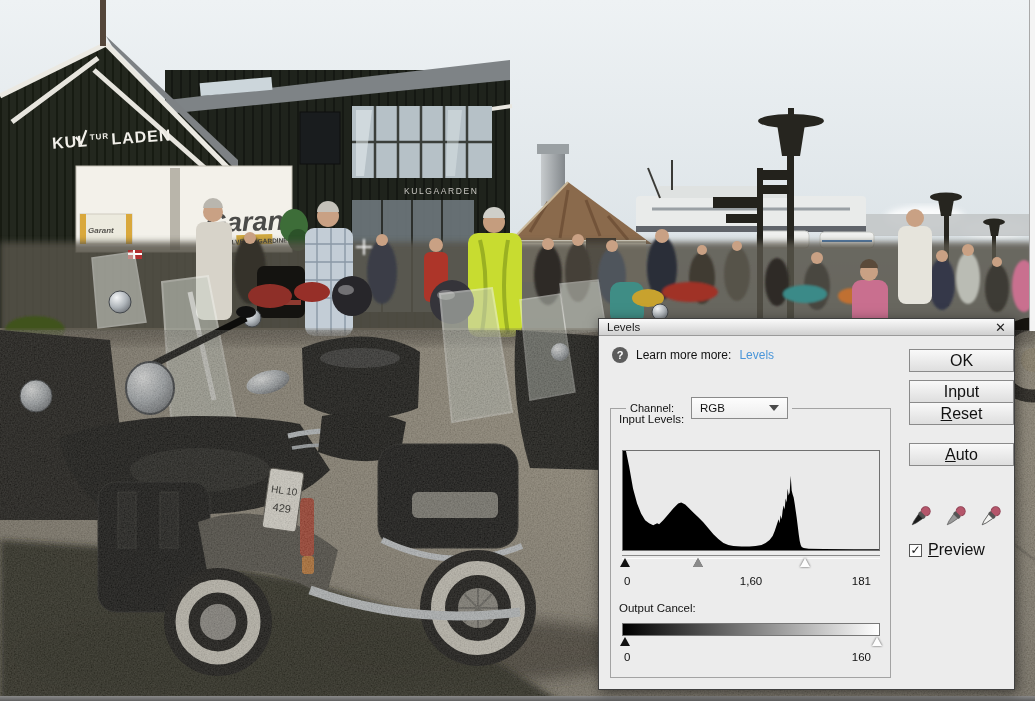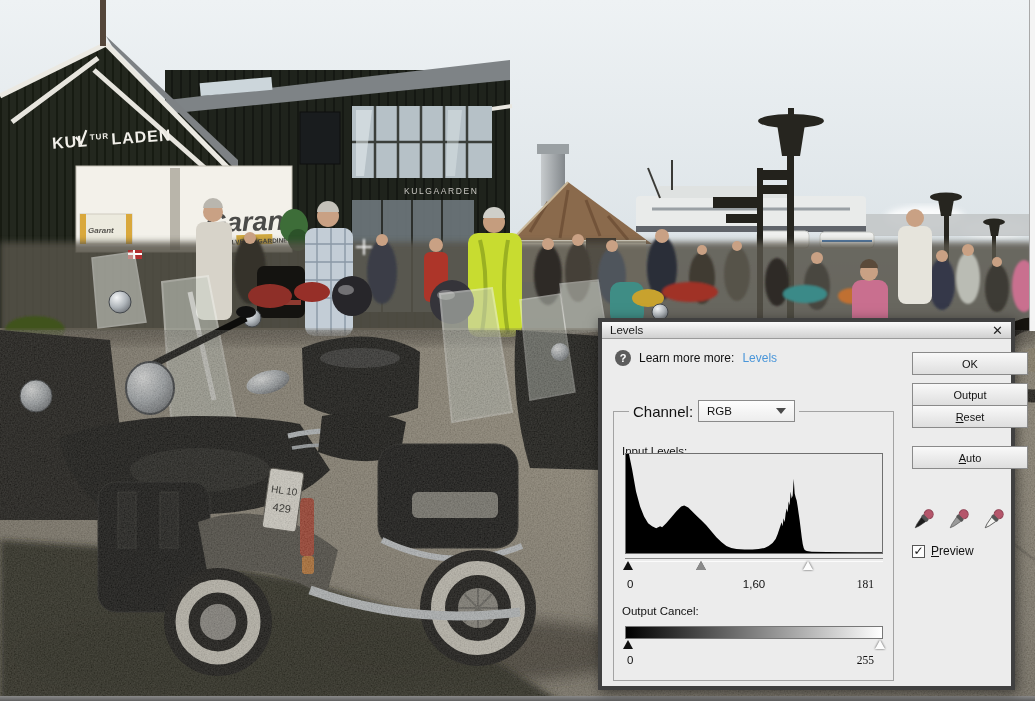--- a/index.html
+++ b/index.html
@@ -9,7 +9,7 @@
   .bottom-bar{position:absolute;left:0;top:696px;width:1035px;height:5px;background:linear-gradient(#8a8a8a,#5f5f5f);}
 
   
-  .dlg{position:absolute;left:598px;top:318px;width:417px;height:372px;background:#ececec;border:4px solid #404040;box-sizing:border-box;box-shadow:2px 3px 12px rgba(0,0,0,.5);font-size:12px;color:#111;}
+  .dlg{position:absolute;left:598px;top:318px;width:417px;height:372px;background:#ececec;border:1px solid #404040;box-sizing:border-box;box-shadow:2px 3px 12px rgba(0,0,0,.5);font-size:12px;color:#111;}
   .titlebar{position:absolute;left:0;top:0;right:0;height:17px;background:linear-gradient(#fafafa,#d0d0d0);border-bottom:1px solid #9a9a9a;display:flex;align-items:center;padding:0 8px;box-sizing:border-box;}
   .titlebar .t{font-size:11.5px;color:#1a1a1a;}
   .close{margin-left:auto;font-size:13px;font-weight:bold;color:#222;cursor:default;line-height:1;}

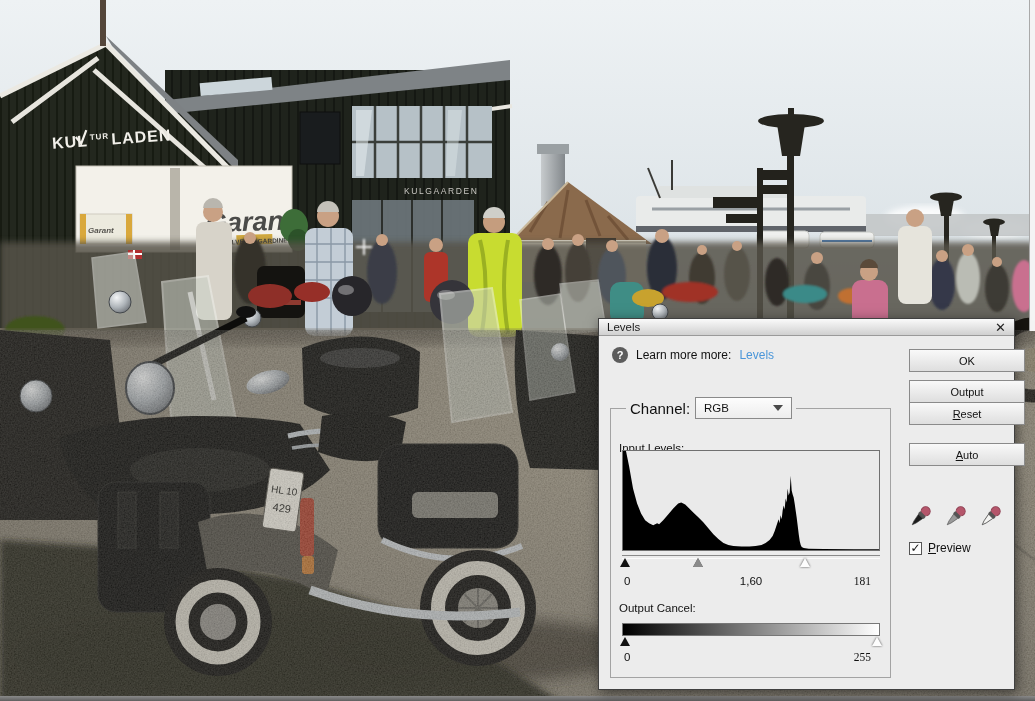--- a/index.html
+++ b/index.html
@@ -34,7 +34,7 @@
   .vals .r{position:absolute;right:9px;font-family:Liberation Serif, serif;}
   .outbar{position:absolute;left:23px;top:304px;width:258px;height:13px;background:linear-gradient(to right,#000,#fff);border:1px solid #777;box-sizing:border-box;}
   .tri.out{top:318px;}
-  .btn{position:absolute;left:310px;width:116px;height:23px;background:linear-gradient(#f9f9f9,#dedede);border:1px solid #8a8a8a;box-sizing:border-box;display:flex;align-items:center;justify-content:center;font-size:11px;color:#111;}
+  .btn{position:absolute;left:310px;width:105px;height:23px;background:linear-gradient(#f9f9f9,#dedede);border:1px solid #8a8a8a;box-sizing:border-box;display:flex;align-items:center;justify-content:center;font-size:16px;color:#111;}
   .u{text-decoration:underline;}
   .droppers{position:absolute;left:306px;top:184px;display:flex;gap:5px;}
   .dropper{width:30px;height:28px;display:flex;align-items:center;justify-content:center;}

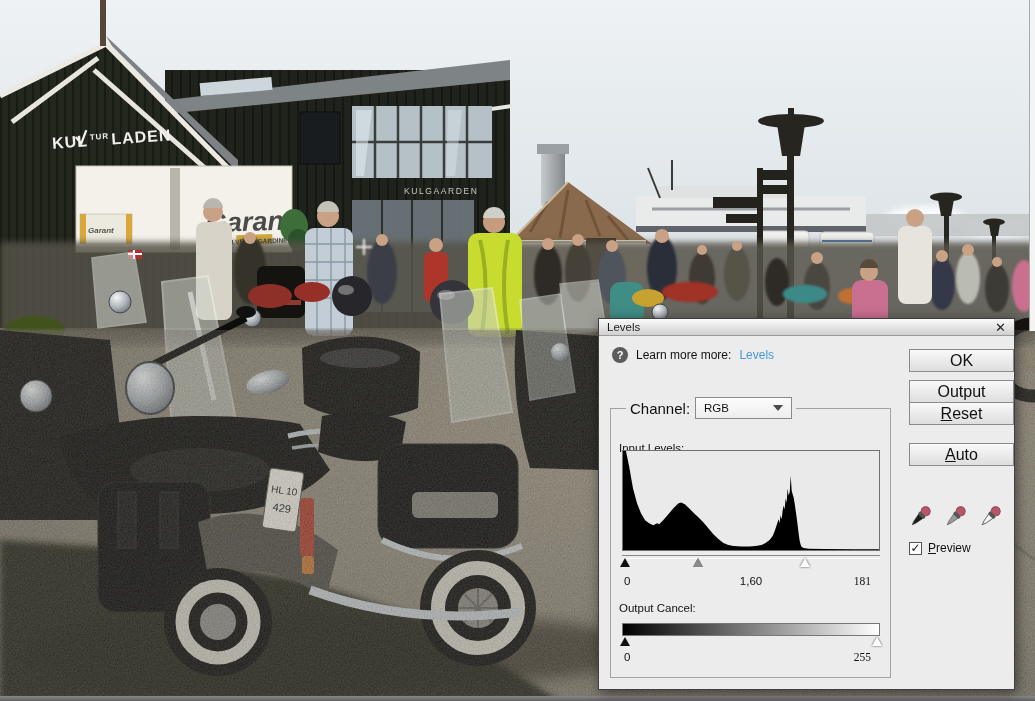--- a/index.html
+++ b/index.html
@@ -448,7 +448,7 @@
         <span>OK</span>
       </div>
   <div class="btn" style="top:61px">
-        <span>Output</span>
+        <span>Input</span>
       </div>
   <div class="btn" style="top:83px">
         <span><span class="u">R</span><span>eset</span></span>

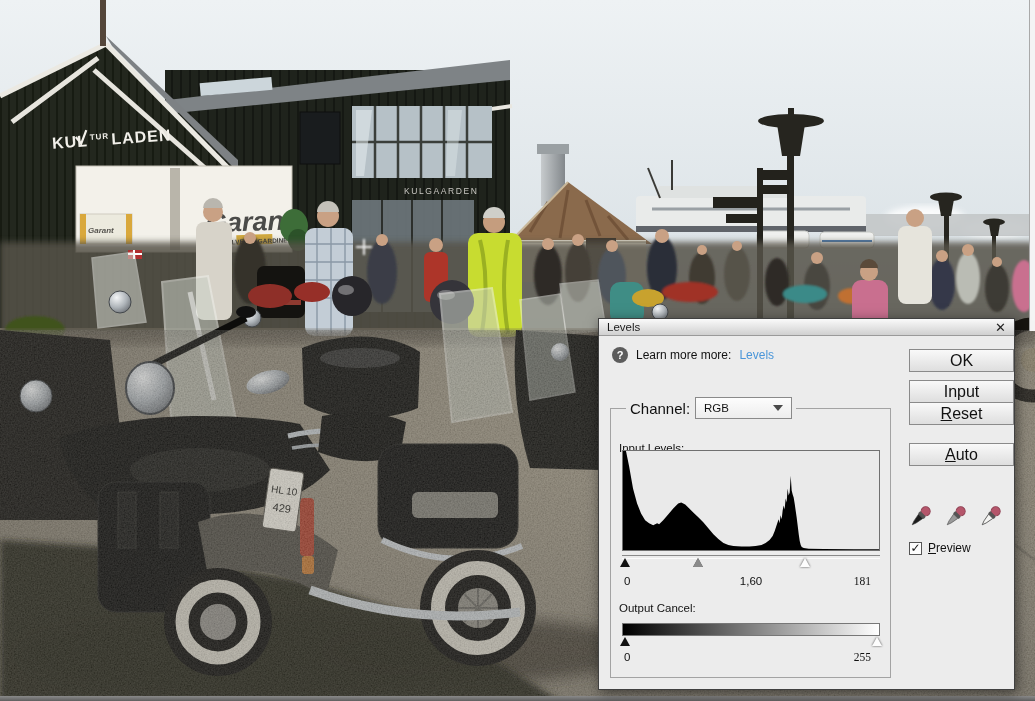--- a/index.html
+++ b/index.html
@@ -18,7 +18,7 @@
   .link{text-decoration:none;}
   .grp{position:absolute;left:11px;top:89px;width:281px;height:270px;border:1px solid #a3a3a3;box-sizing:border-box;}
   .chan-row{position:absolute;left:27px;top:78px;display:flex;align-items:center;background:#ececec;padding:0 4px;}
-  .chan-row .lab{font-size:15px;margin-right:5px;}
+  .chan-row .lab{font-size:11px;margin-right:17px;}
   .select{width:97px;height:22px;background:linear-gradient(#fdfdfd,#ededed);border:1px solid #8a8a8a;display:flex;align-items:center;padding:4px 8px;box-sizing:border-box;font-size:11.5px;}
   .sel-arrow{margin-left:auto;width:0;height:0;border-left:5px solid transparent;border-right:5px solid transparent;border-top:6px solid #4a4a4a;}
   .sec-label{position:absolute;left:20px;font-size:11.5px;color:#111;}

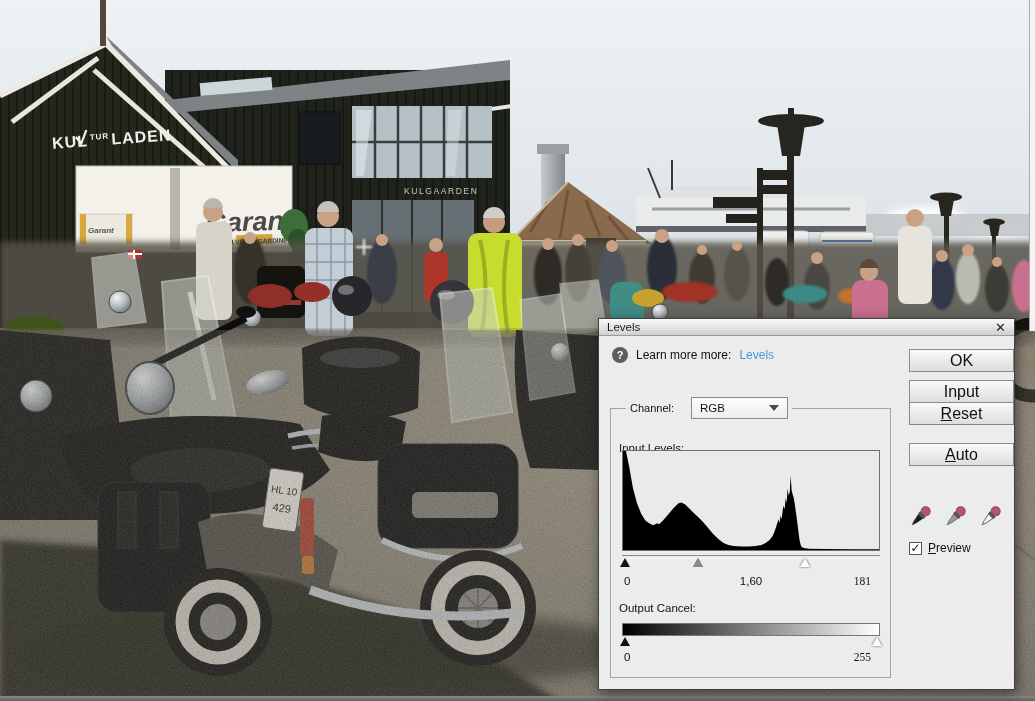--- a/index.html
+++ b/index.html
@@ -415,7 +415,7 @@
     </div>
   </div>
 
-  <div class="sec-label" style="top:123px">Input Levels:</div>
+  <div class="sec-label" style="top:94px">Input Levels:</div>
 
   <div class="hist-wrap">
     <svg viewBox="0 0 258 99" preserveAspectRatio="none">

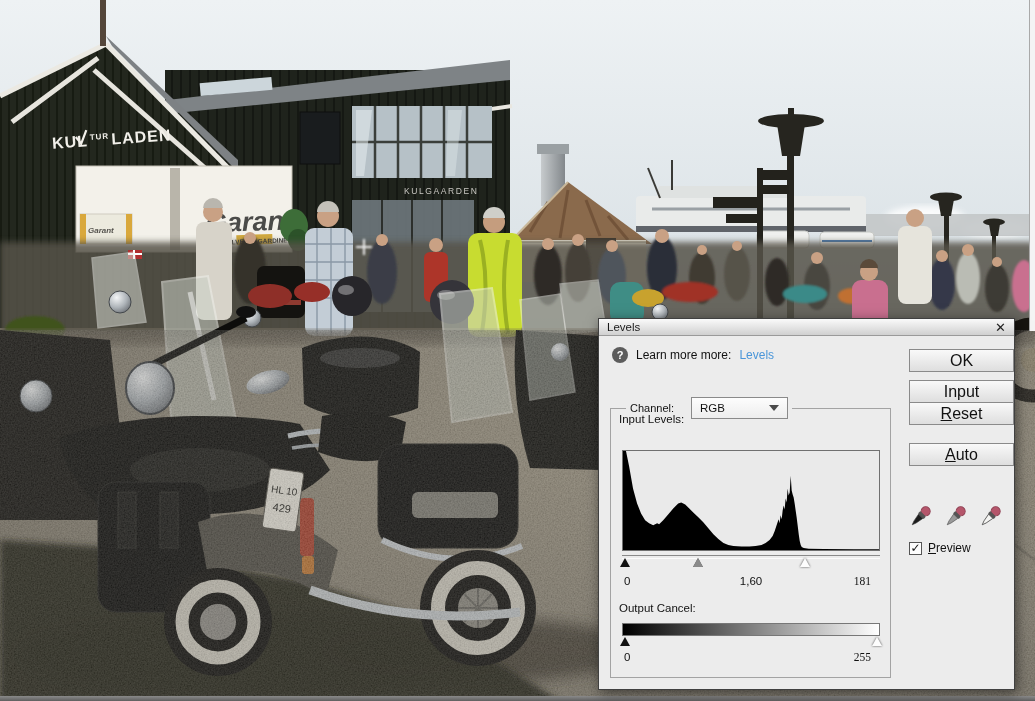--- a/index.html
+++ b/index.html
@@ -40,7 +40,7 @@
   .dropper{width:30px;height:28px;display:flex;align-items:center;justify-content:center;}
   .prev-row{position:absolute;left:310px;top:222px;display:flex;align-items:center;gap:6px;}
   .checkbox{width:13px;height:13px;background:#fdfdfd;border:1px solid #555;box-sizing:border-box;font-size:12px;font-weight:bold;line-height:10px;text-align:center;color:#111;}
-  .prev-row .lab{font-size:12px;}
+  .prev-row .lab{font-size:16px;}
 </style>
 </head>
 <body>

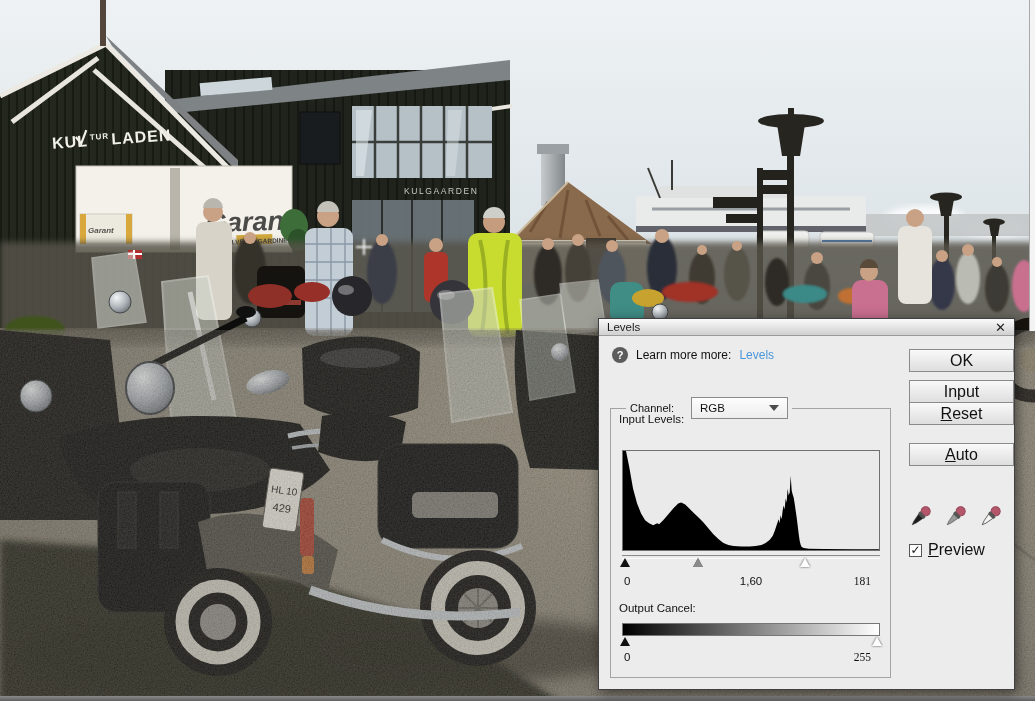--- a/index.html
+++ b/index.html
@@ -31,7 +31,7 @@
   .vals{position:absolute;left:23px;width:258px;height:14px;font-size:11.5px;color:#111;}
   .vals .l{position:absolute;left:2px;}
   .vals .c{position:absolute;left:50%;transform:translateX(-50%);}
-  .vals .r{position:absolute;right:9px;font-family:Liberation Serif, serif;}
+  .vals .r{position:absolute;right:9px;}
   .outbar{position:absolute;left:23px;top:304px;width:258px;height:13px;background:linear-gradient(to right,#000,#fff);border:1px solid #777;box-sizing:border-box;}
   .tri.out{top:318px;}
   .btn{position:absolute;left:310px;width:105px;height:23px;background:linear-gradient(#f9f9f9,#dedede);border:1px solid #8a8a8a;box-sizing:border-box;display:flex;align-items:center;justify-content:center;font-size:16px;color:#111;}

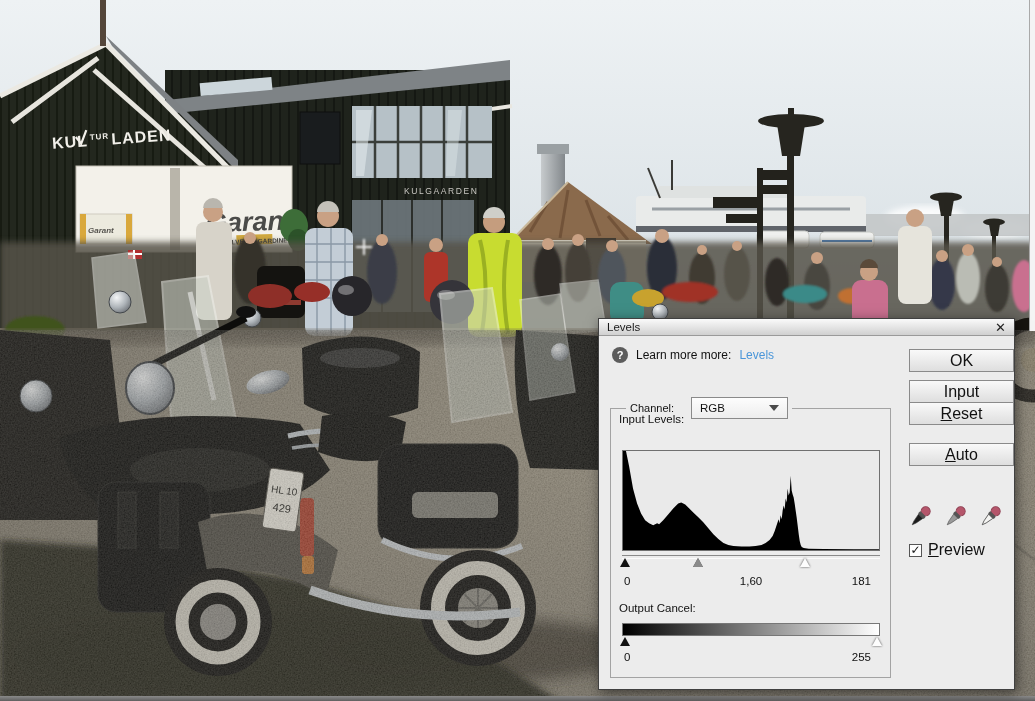--- a/index.html
+++ b/index.html
@@ -441,7 +441,7 @@
 
   <div class="vals" style="top:332px">
     <span class="l">0</span>
-    <span class="r">255</span>
+    <span class="r">160</span>
   </div>
 
   <div class="btn" style="top:30px">

